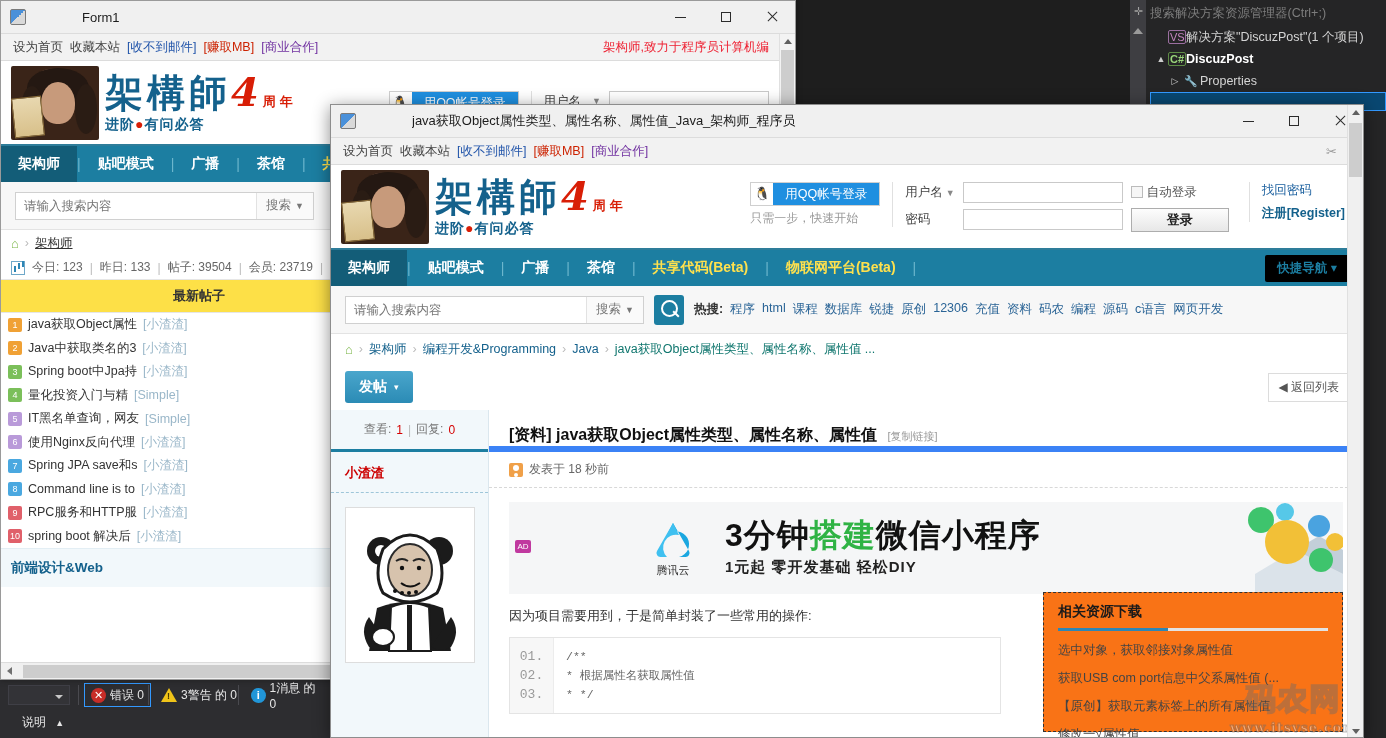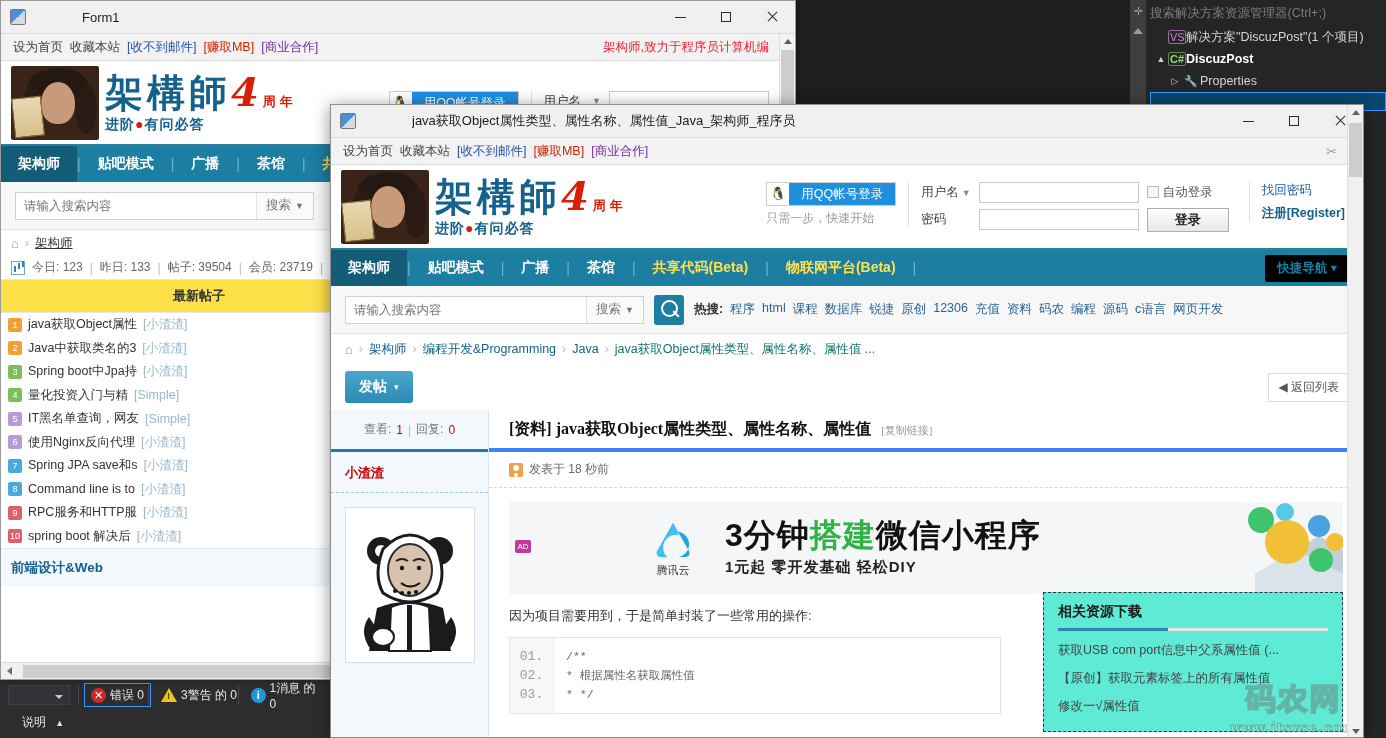--- a/index.html
+++ b/index.html
@@ -123,7 +123,7 @@
   .login-grid .caret { font-size: 9px; color: #888; margin-left: 3px; }
   .autologin { display: flex; align-items: center; gap: 4px; color: #555; white-space: nowrap; }
   .autologin .cb { width: 12px; height: 12px; border: 1px solid #bbb; background: #f6f6f6; }
-  .btn-login { width: 82px; height: 24px; border: 1px solid #adadad;
+  .btn-login { width: 98px; height: 24px; border: 1px solid #adadad;
                background: linear-gradient(#fdfdfd,#e7e7e7); font-size: 13px; font-weight: bold; color: #222; }
   .login-links { display: flex; flex-direction: column; gap: 6px; padding-left: 12px;
                  border-left: 1px solid #e0e0e0; white-space: nowrap; }

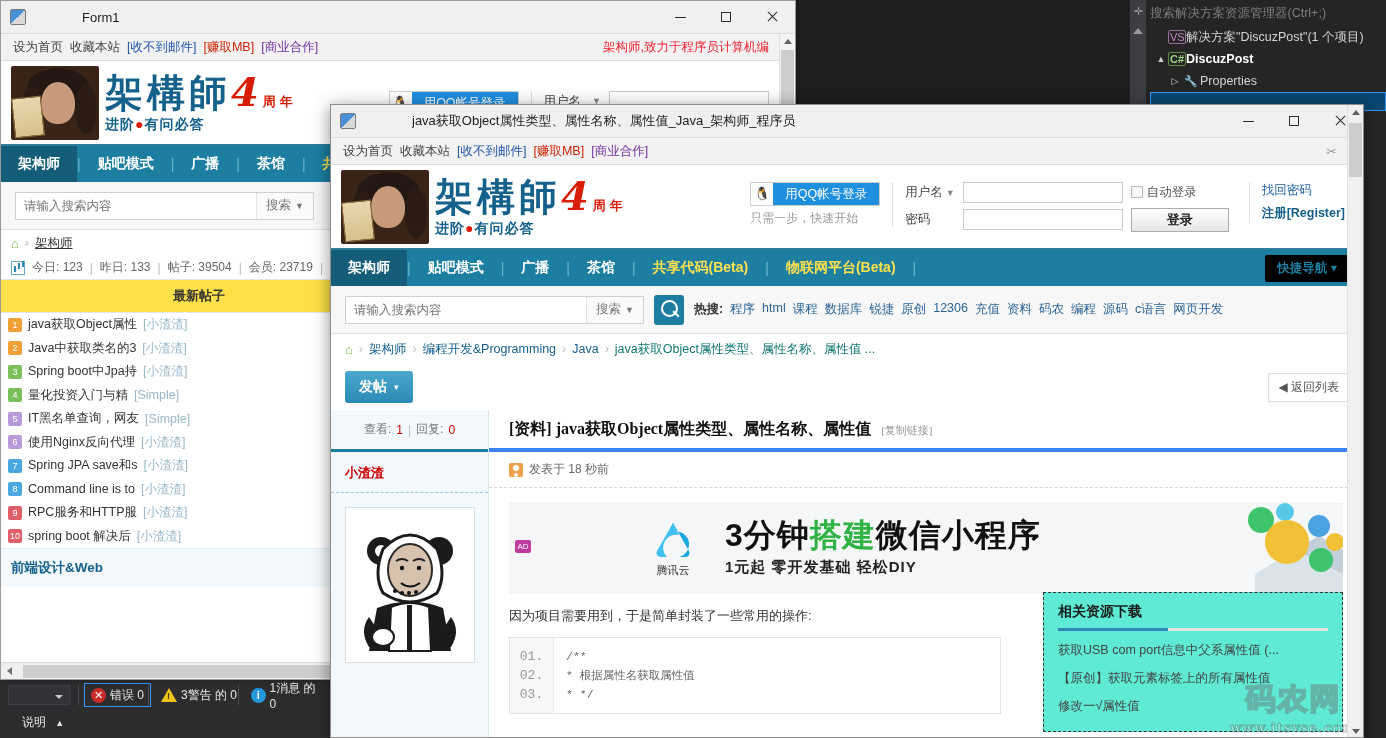--- a/index.html
+++ b/index.html
@@ -179,8 +179,8 @@
   .avatar-box { margin: 14px auto 0; width: 130px; height: 156px; background: #fff; border: 1px solid #ddd; position: relative; overflow: hidden; }
   .panda { position: absolute; left: 50%; top: 50%; transform: translate(-50%,-50%); width: 118px; height: 144px; }
   .post-right { flex: 1; position: relative; }
-  .post-title-row { height: 42px; display: flex; align-items: center; padding-left: 20px;
-      border-bottom: 4px solid #3b82f6; font-family: Liberation Serif, serif; }
+  .post-title-row { height: 42px; display: flex; align-items: flex-end; padding-left: 20px;
+      border-bottom: 6px solid #3b82f6; }
   .post-title { font-size: 16px; font-weight: bold; color: #111; }
   .post-title .copy { font-size: 11px; color: #999; font-weight: normal; margin-left: 6px; }
   .post-meta { height: 36px; display: flex; align-items: center; gap: 6px; padding-left: 20px;

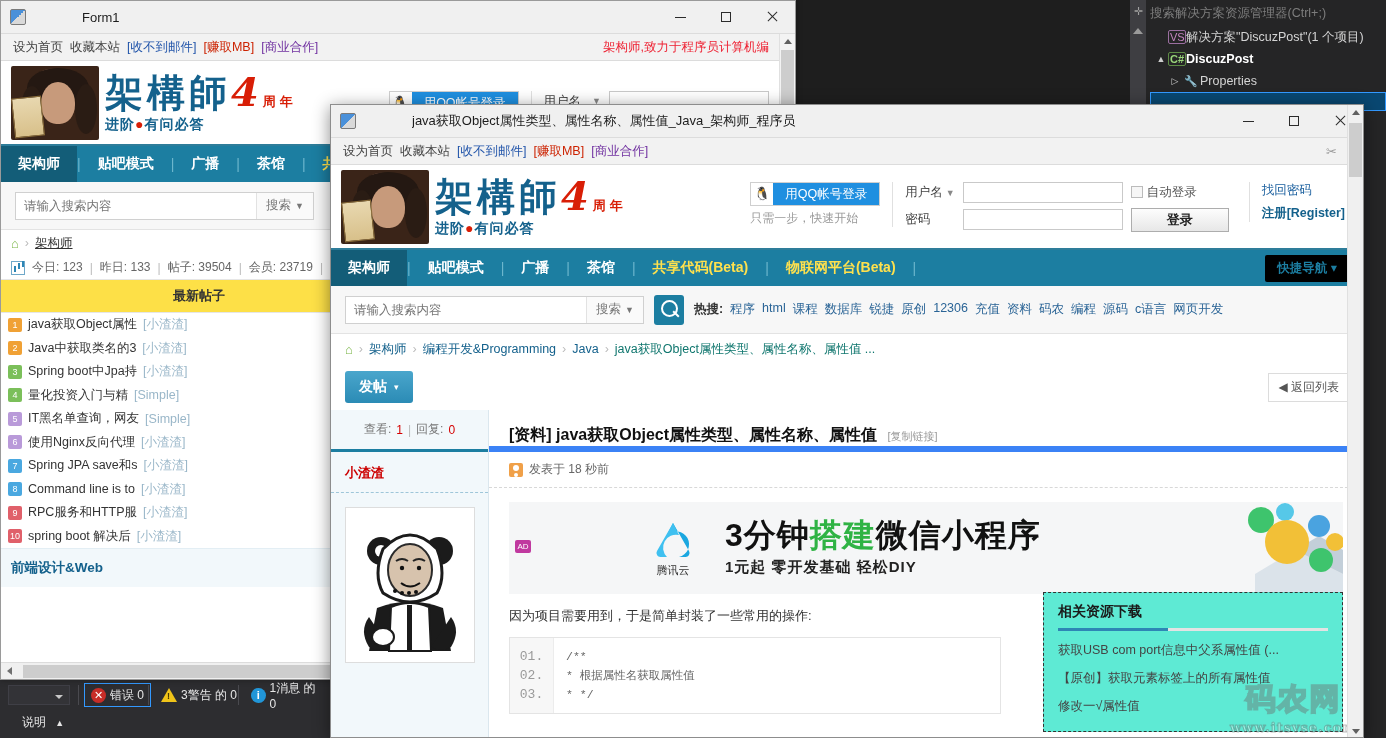--- a/index.html
+++ b/index.html
@@ -209,7 +209,7 @@
   .code-lines { padding: 9px 0 9px 12px; font-family: "Liberation Mono","DejaVu Sans Mono", monospace;
                 font-size: 11.5px; color: #666; }
   .sidebar-dl { position: absolute; right: 20px; top: 104px; width: 300px; height: 140px;
-                border: 1px dashed #333; background: #5eead4; padding: 10px 14px; }
+                border: 1px dashed #333; background: #f97316; padding: 10px 14px; }
   .sidebar-dl h4 { font-size: 14px; color: #1a1a1a; }
   .dl-rule { margin-top: 7px; height: 3px; background: #e3e3e3; position: relative; }
   .dl-rule::before { content:''; position:absolute; left:0; top:0; width: 110px; height: 3px; background: #2e86b5; }

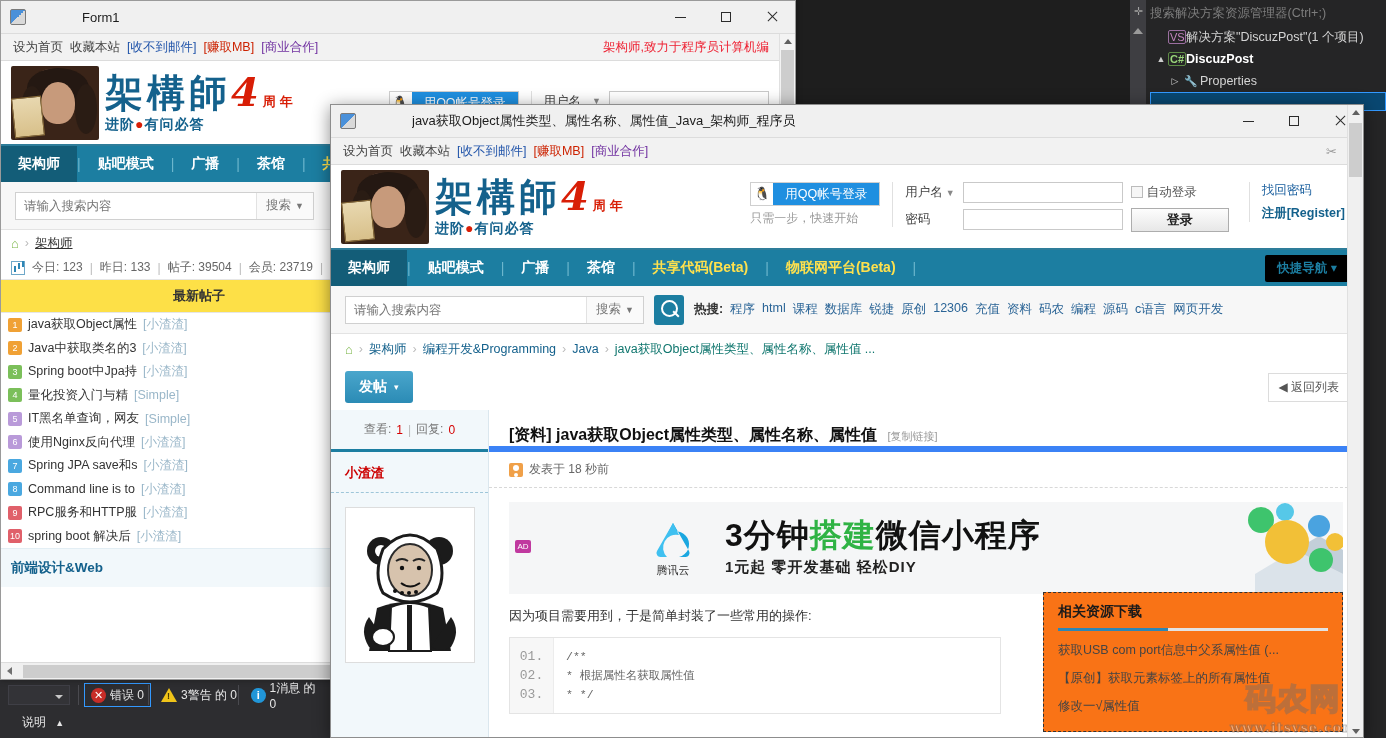--- a/index.html
+++ b/index.html
@@ -789,6 +789,7 @@
           <div class="sidebar-dl">
             <h4>相关资源下载</h4>
             <div class="dl-rule"></div>
+            <div class="dl-item">选中对象，获取邻接对象属性值</div>
             <div class="dl-item">获取USB com port信息中父系属性值 (...</div>
             <div class="dl-item">【原创】获取元素标签上的所有属性值</div>
             <div class="dl-item">修改一√属性值</div>

